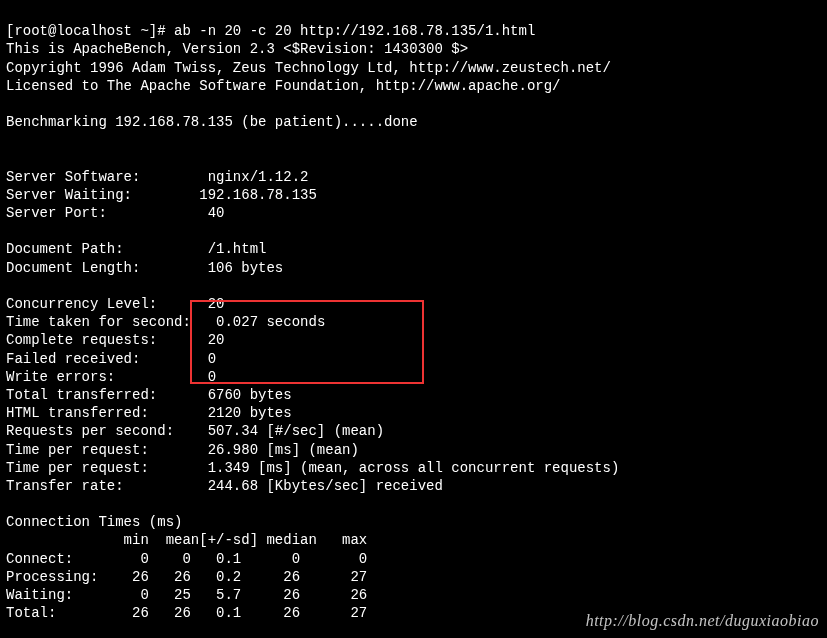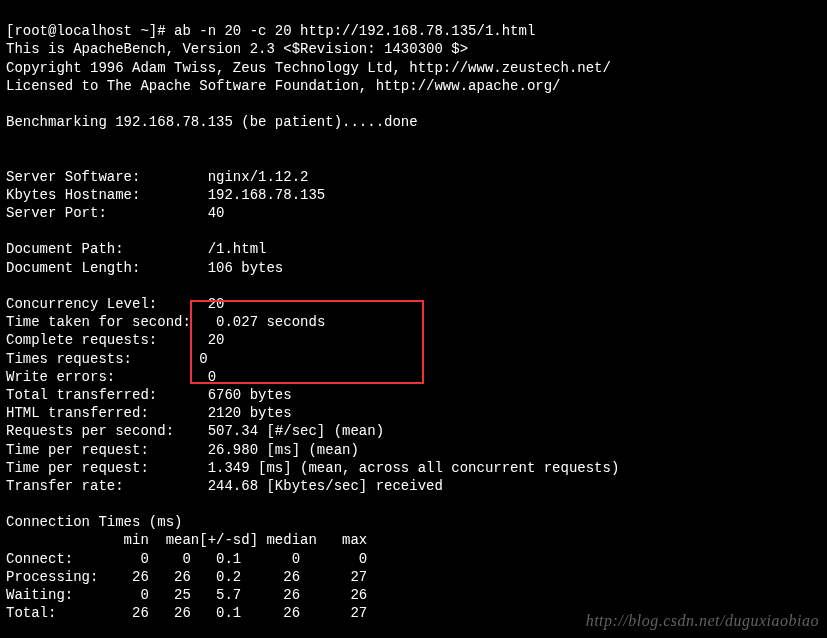--- a/index.html
+++ b/index.html
@@ -49,7 +49,7 @@
 
 
 <span><span>Server Software:</span>        <span>nginx/1.12.2</span></span>
-<span><span>Kbytes Hostname:</span>        <span>192.168.78.135</span></span>
+<span><span>Server Waiting:</span>        <span>192.168.78.135</span></span>
 <span><span>Server Port:</span>            <span>40</span></span>
 
 <span><span>Document Path:</span>          <span>/1.html</span></span>

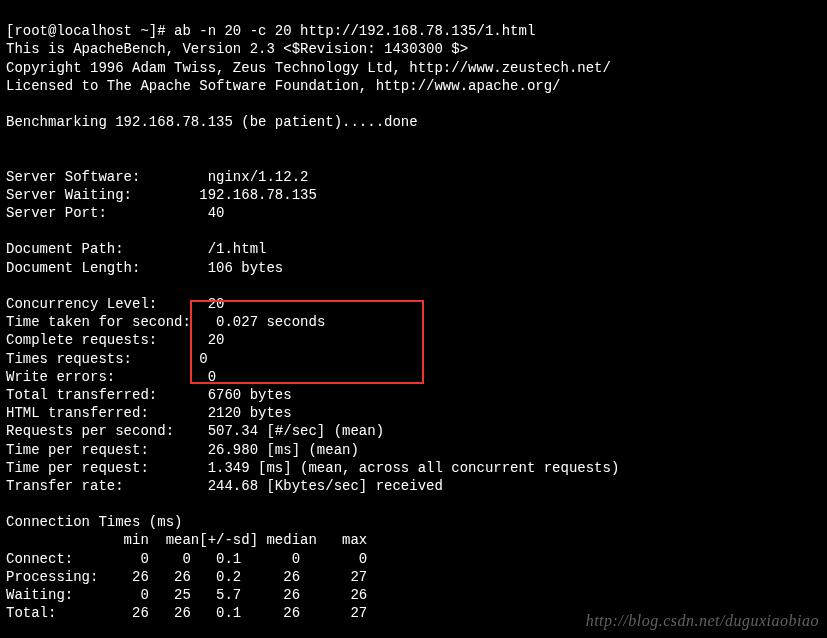--- a/index.html
+++ b/index.html
@@ -58,7 +58,7 @@
 <span><span>Concurrency Level:</span>      <span>20</span></span>
 <span><span>Time taken for second:</span>   <span>0.027 seconds</span></span>
 <span><span>Complete requests:</span>      <span>20</span></span>
-<span><span>Times requests:</span>        <span>0</span></span>
+<span><span>Failed received:</span>        <span>0</span></span>
 <span><span>Write errors:</span>           <span>0</span></span>
 <span><span>Total transferred:</span>      <span>6760 bytes</span></span>
 <span><span>HTML transferred:</span>       <span>2120 bytes</span></span>

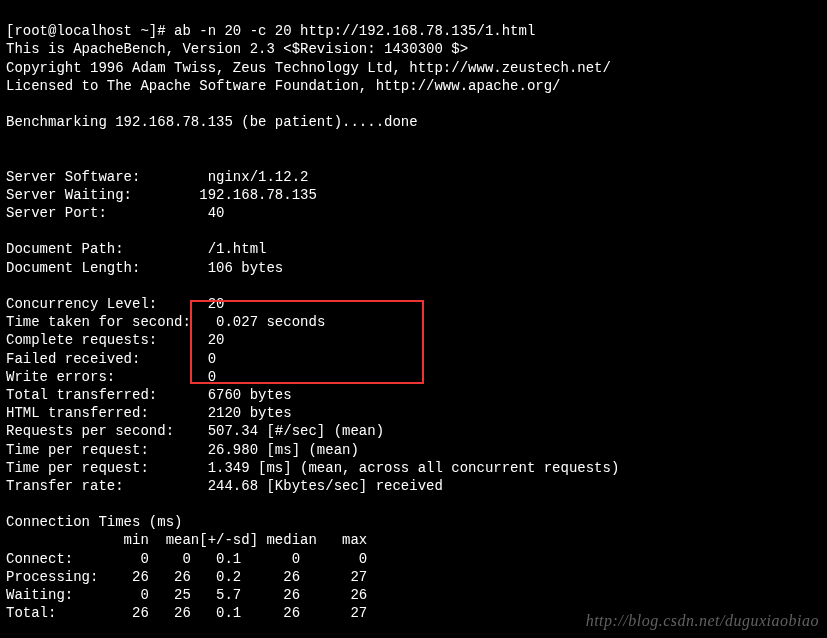--- a/index.html
+++ b/index.html
@@ -28,7 +28,7 @@
     position: absolute;
     right: 8px;
     bottom: 6px;
-    color: #737373;
+    color: #e5e5e5;
     font-family: Georgia, "Times New Roman", serif;
     font-size: 16px;
     font-style: italic;

